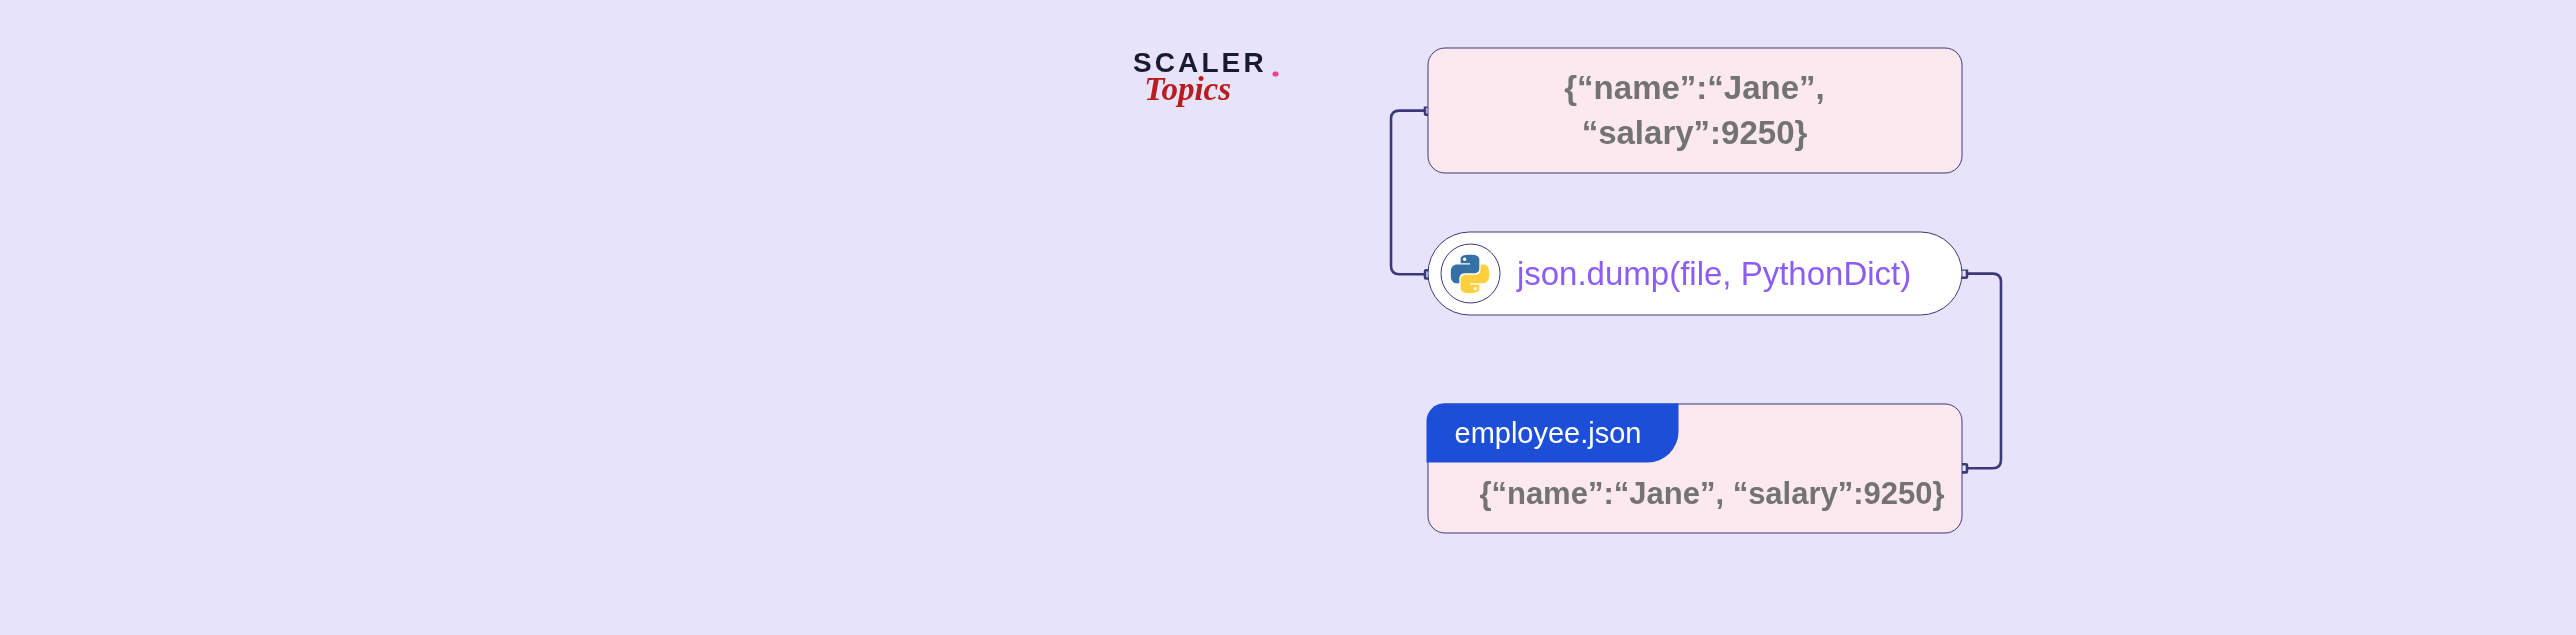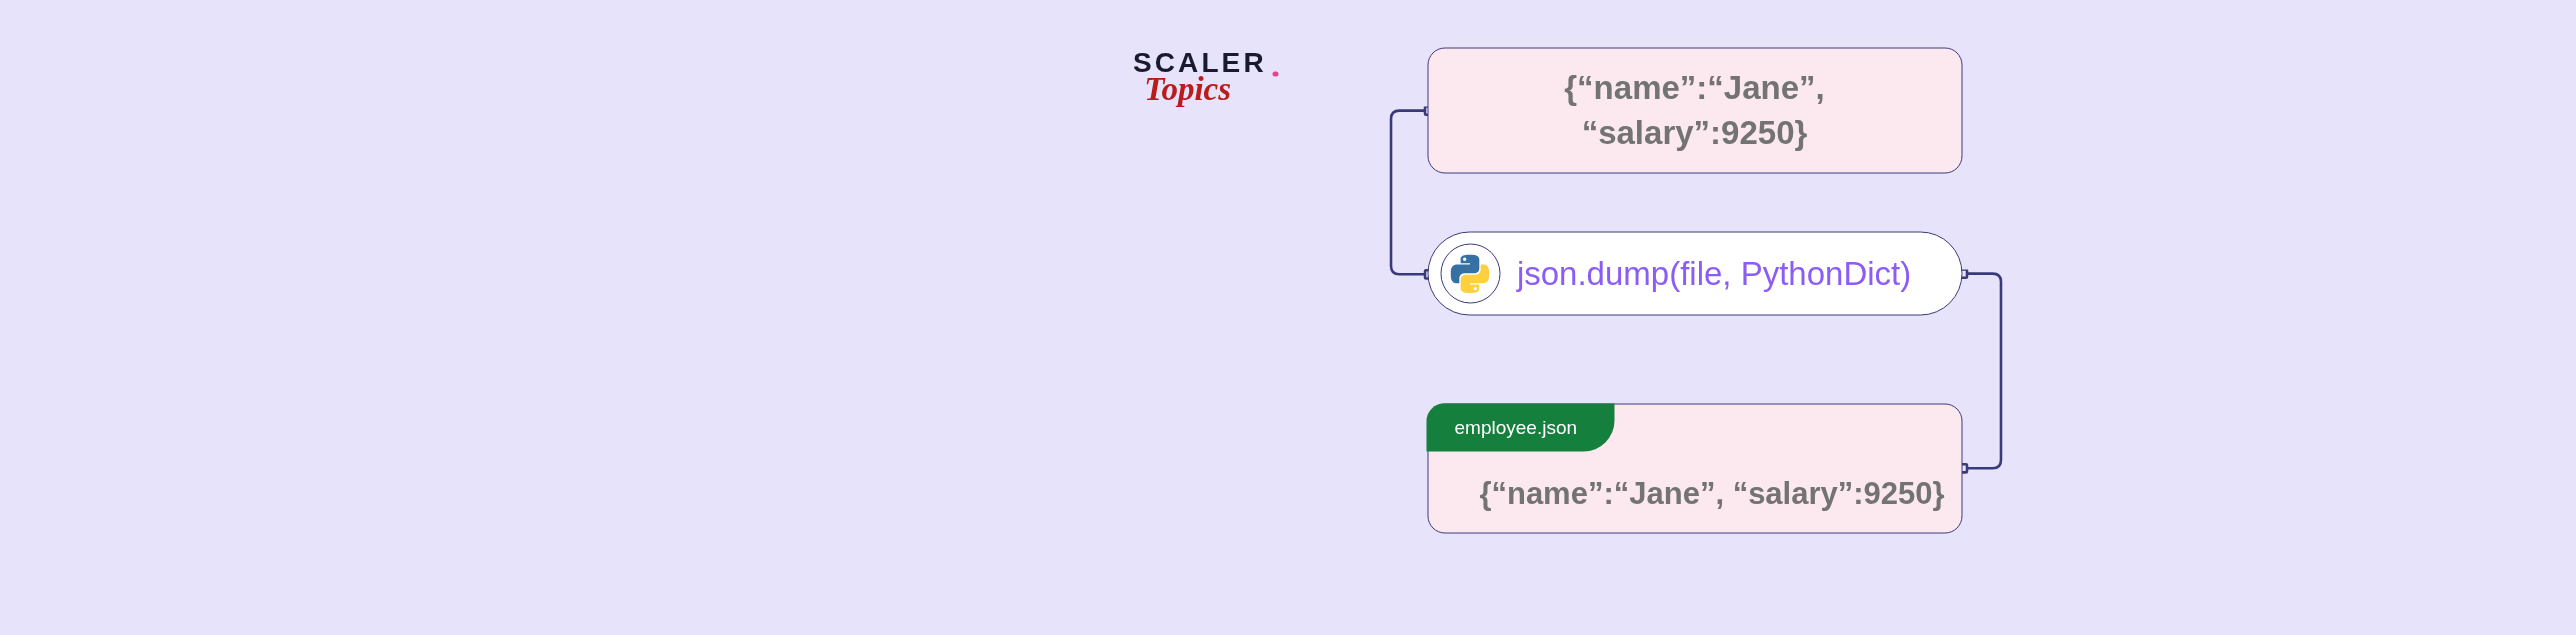--- a/index.html
+++ b/index.html
@@ -105,9 +105,9 @@
     position: absolute;
     left: -1.5px;
     top: -1.5px;
-    background: #15803d;
+    background: #1d4ed8;
     color: #fff;
-    font-size: 19px;
+    font-size: 29px;
     font-weight: 500;
     padding: 13.4px 37px 13.4px 28px;
     border-top-left-radius: 17.5px;

